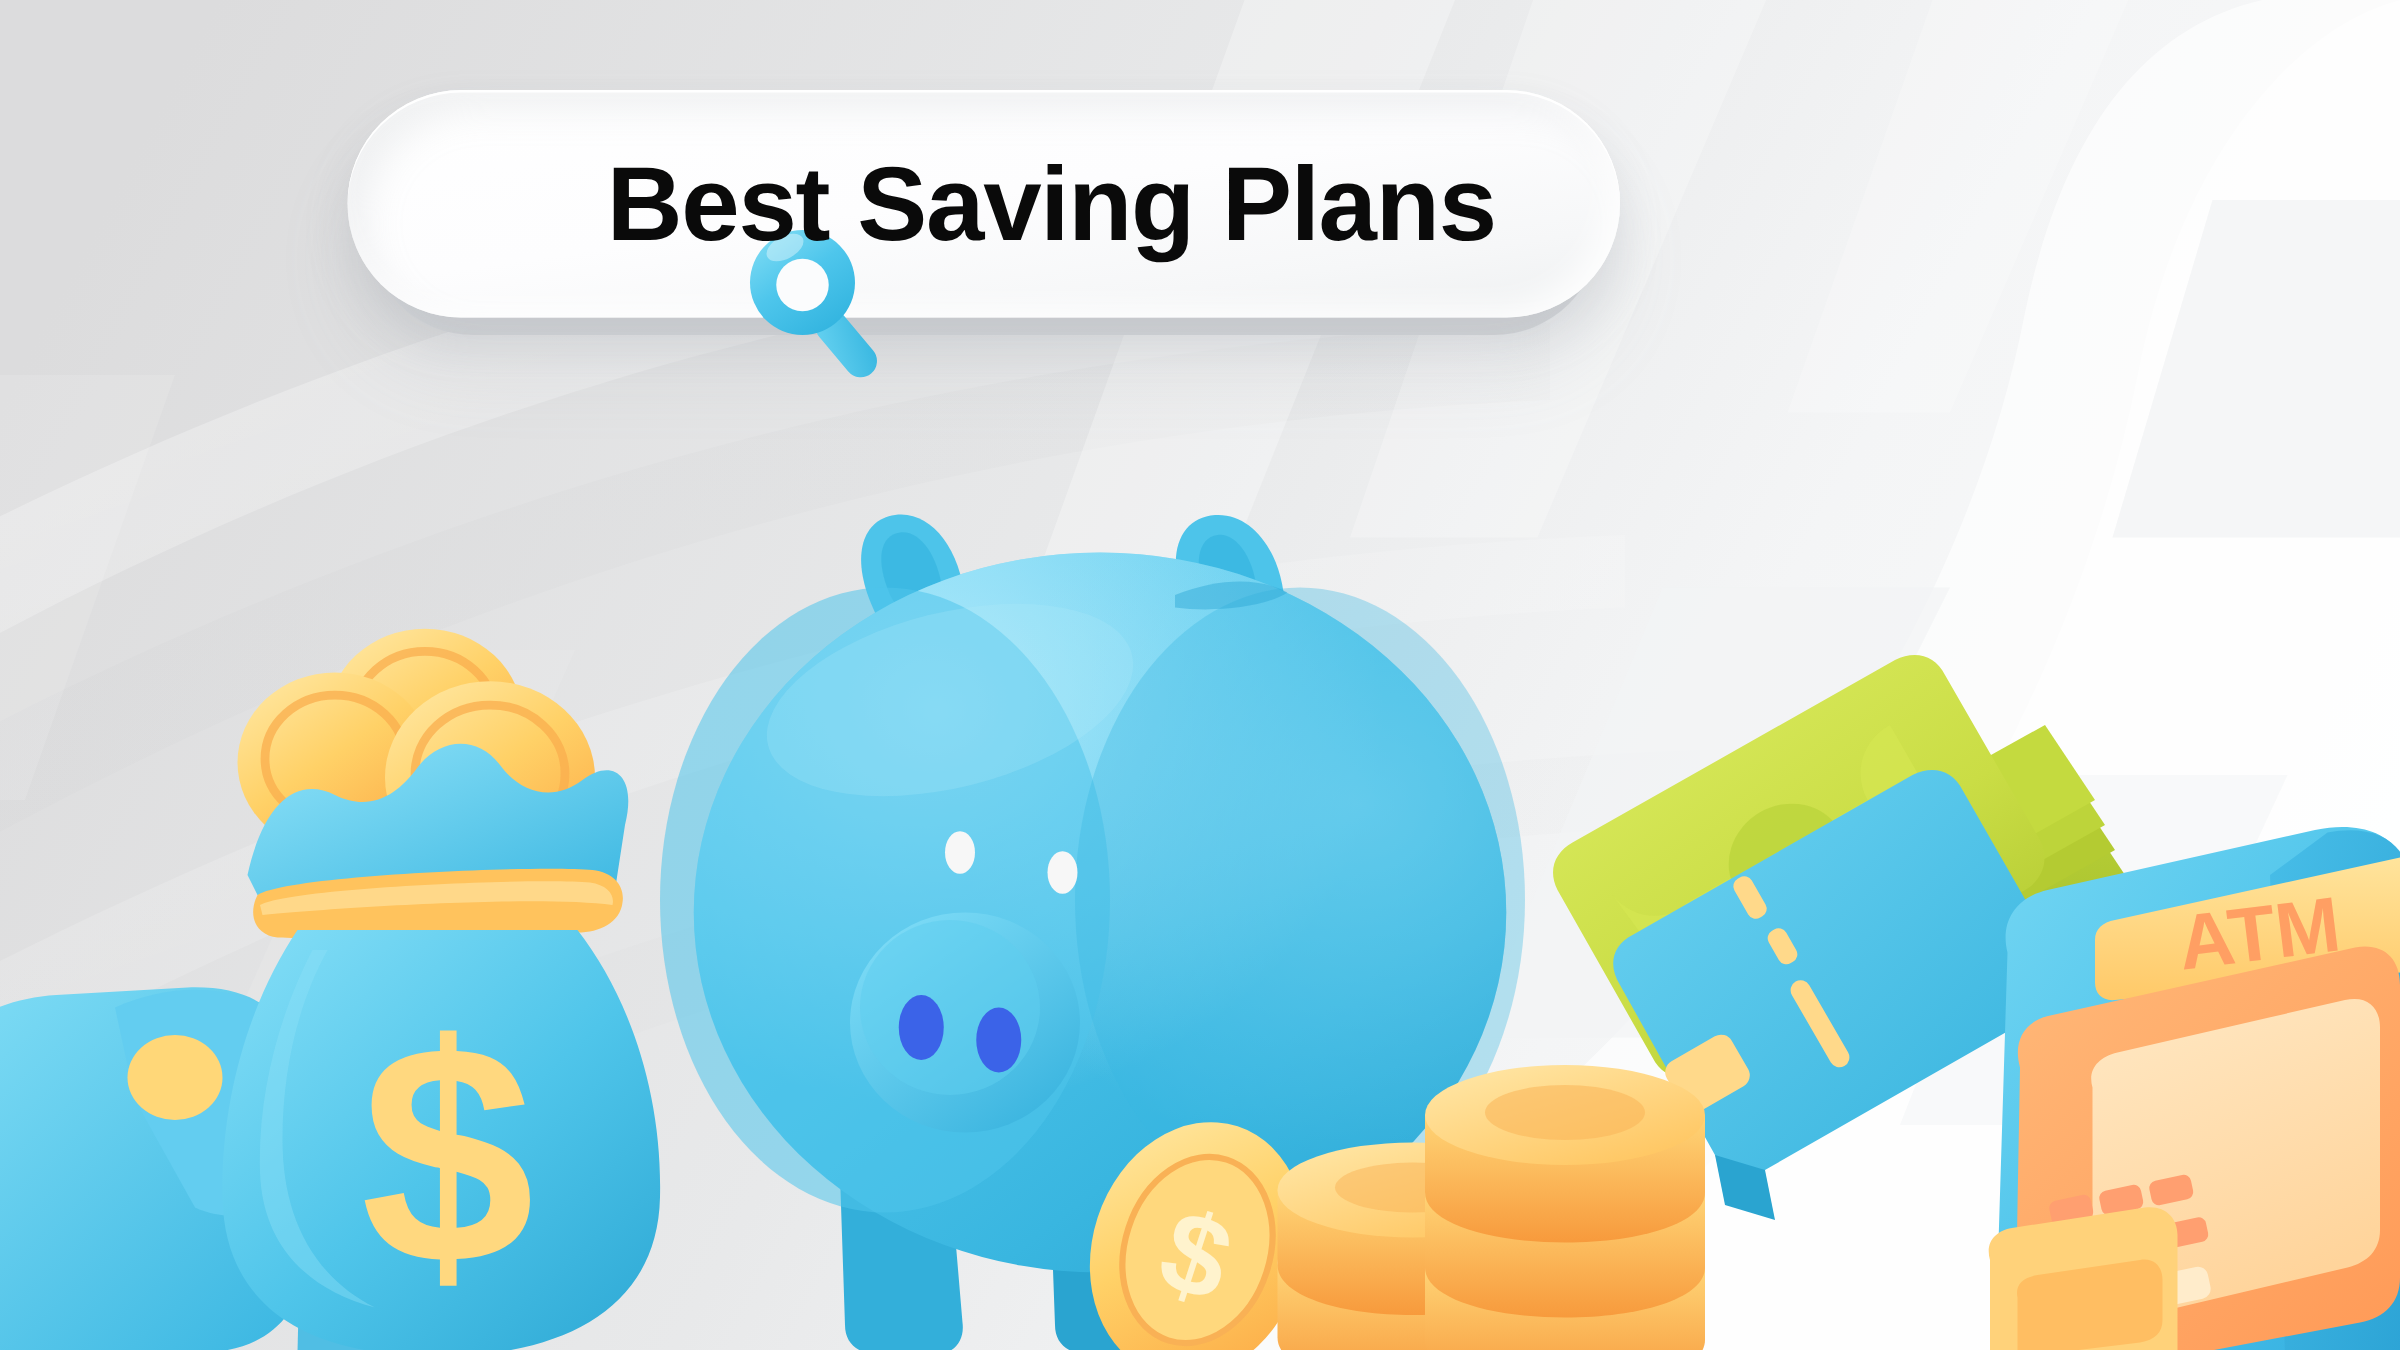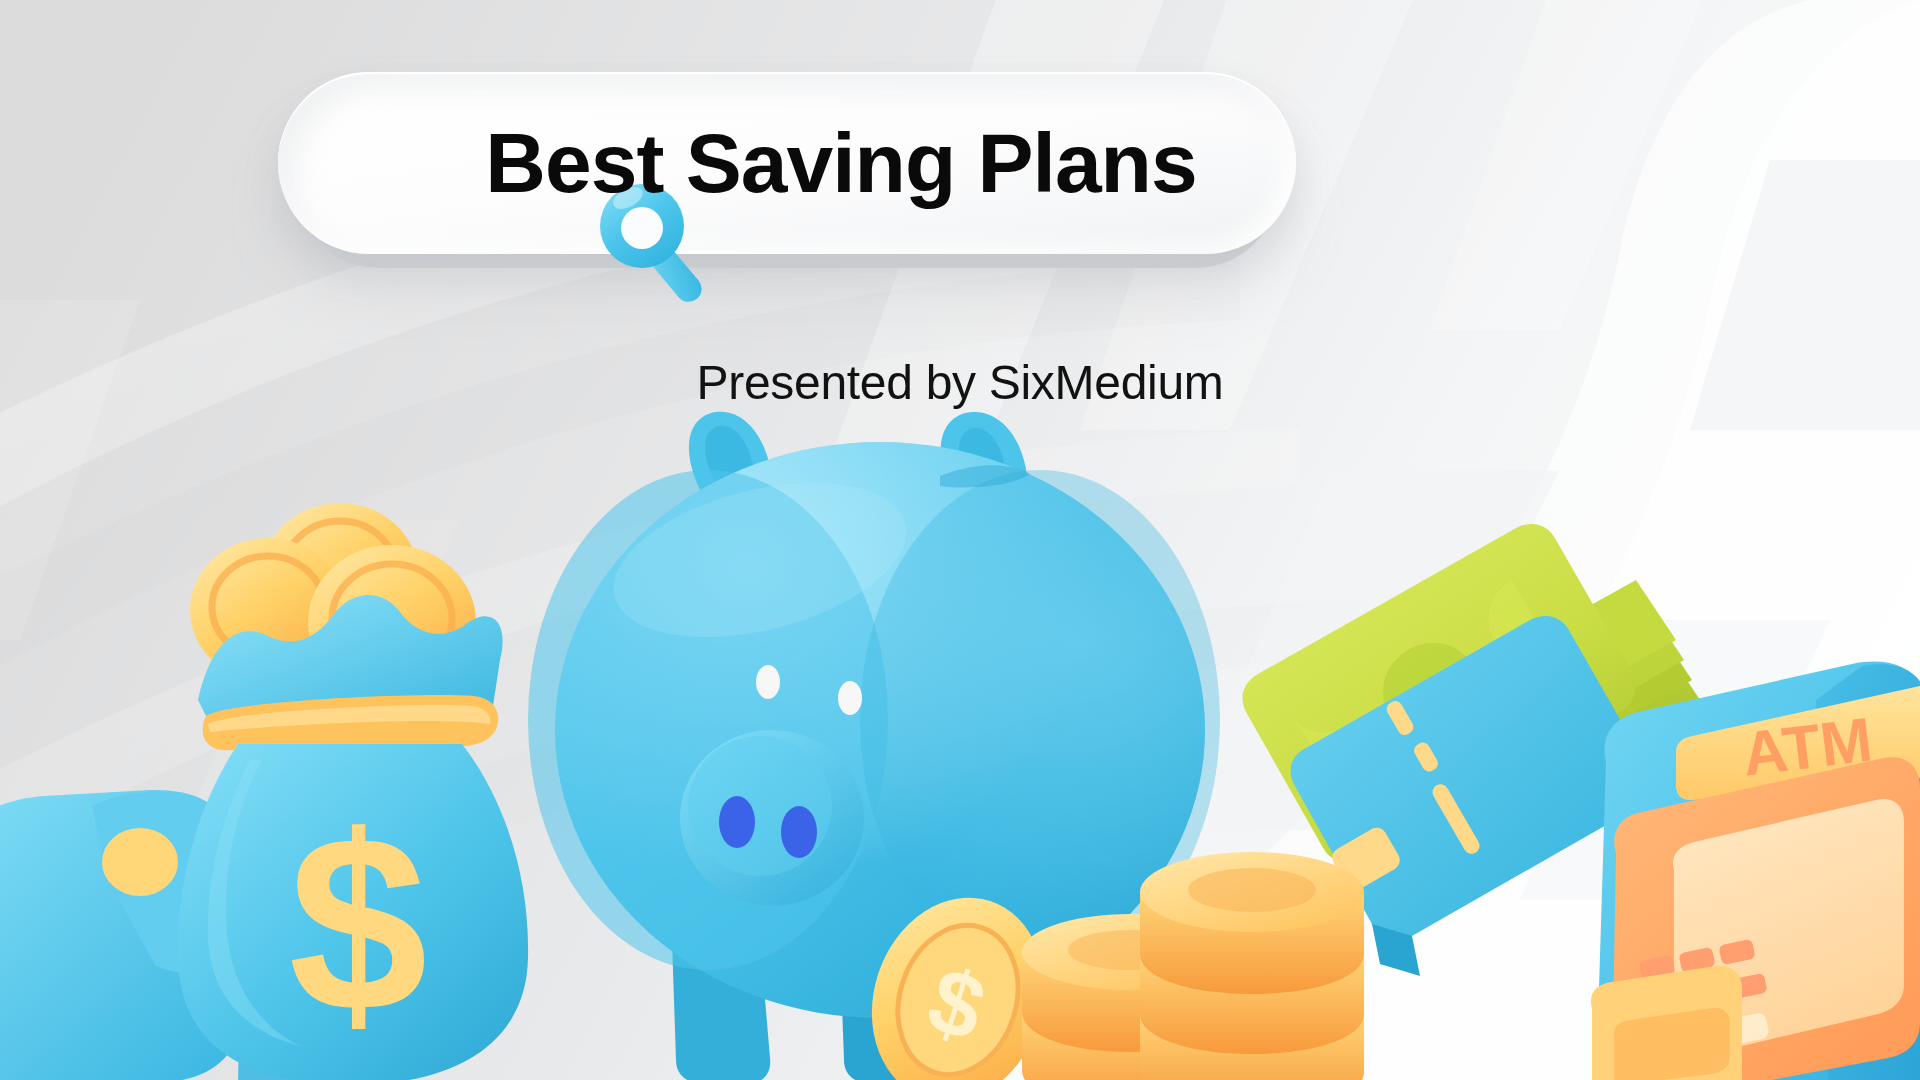--- a/index.html
+++ b/index.html
@@ -143,7 +143,6 @@
     <div class="title">Best Saving Plans</div>
   </div>
 
-  <div class="subtitle">Presented by SixMedium</div>
 
   <svg class="illus" width="1920" height="1080" viewBox="0 0 1920 1080">
     <defs>

